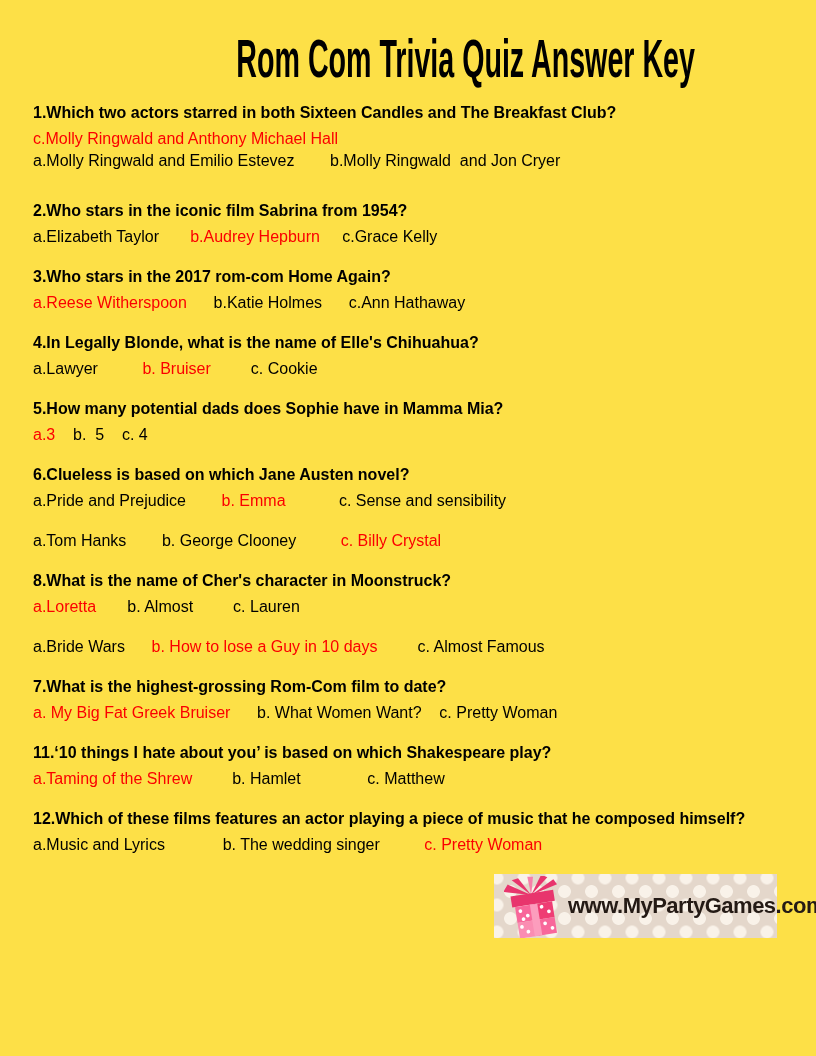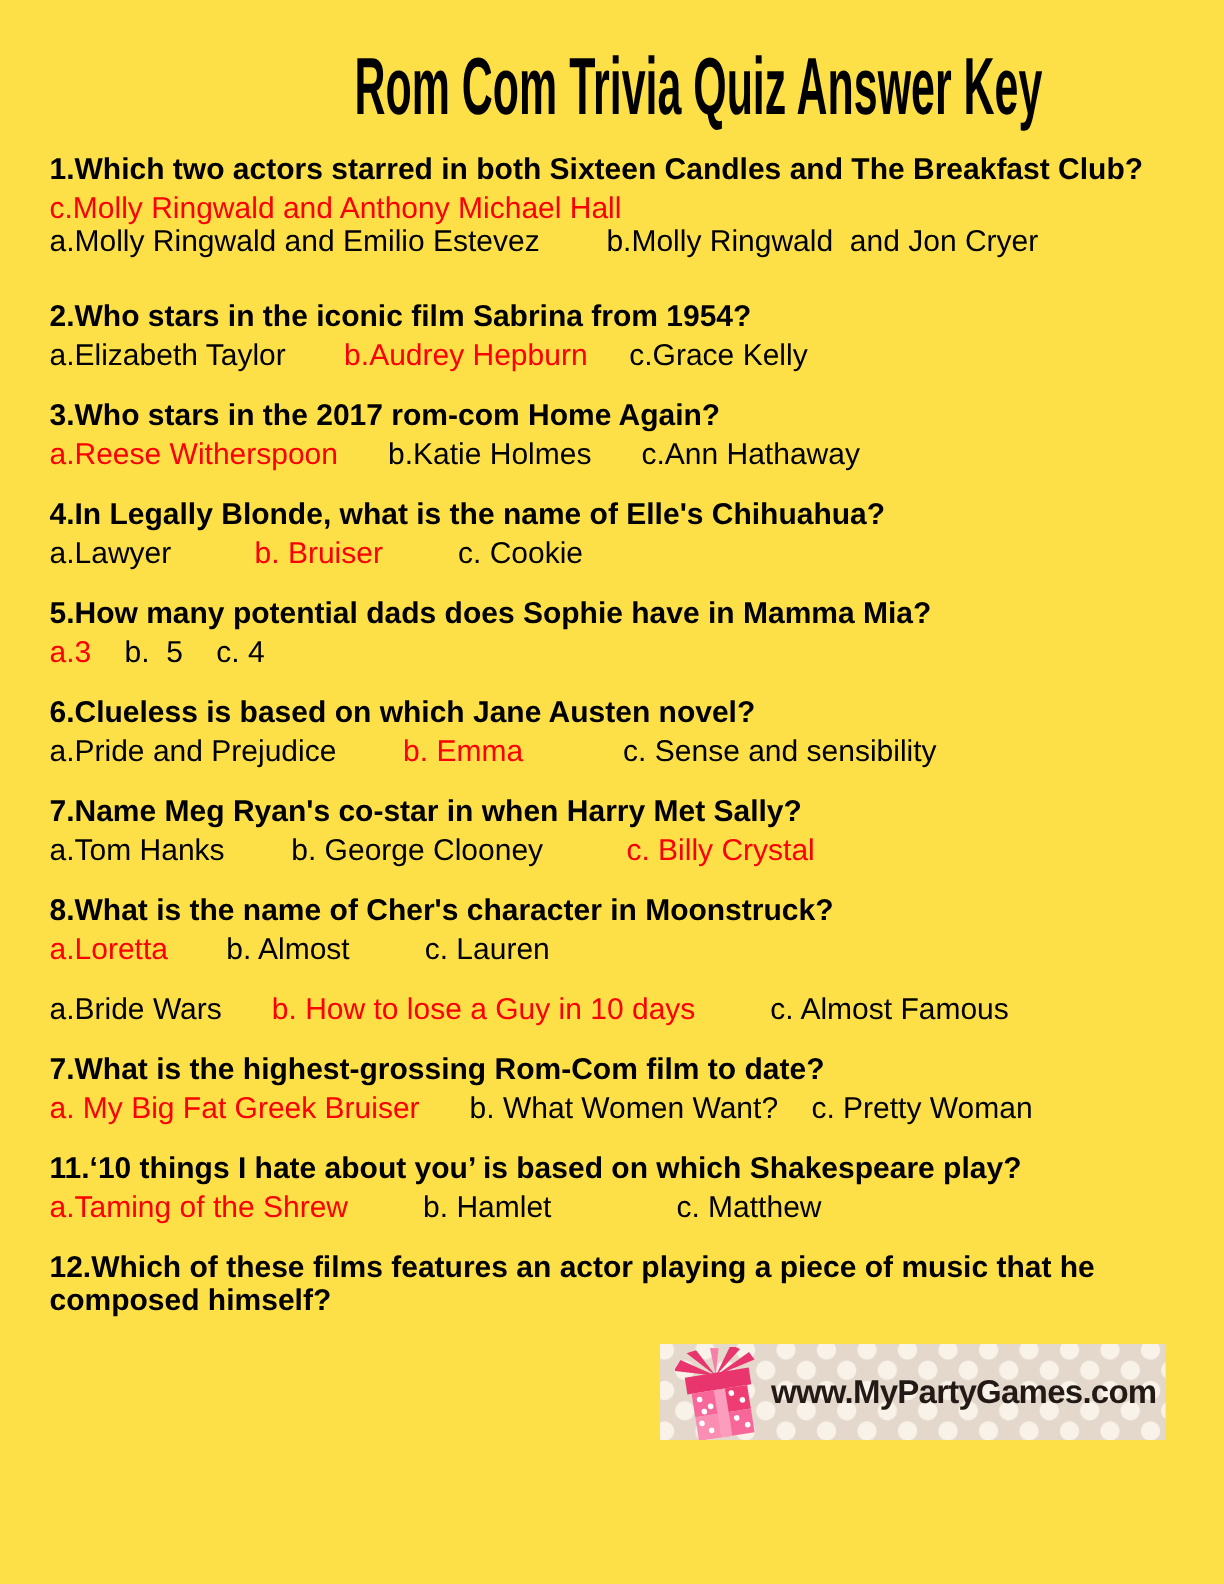--- a/index.html
+++ b/index.html
@@ -25,7 +25,7 @@
     line-height:56px;
     color:#000;
   }
-  .questions{font-size:20px;line-height:22px;}
+  .questions{font-size:16px;line-height:22px;}
   .q-block{margin-bottom:18px;}
   .q-block:first-child{margin-bottom:28px;}
   .q-heading{font-weight:700;margin-bottom:4px;white-space:pre-wrap;}

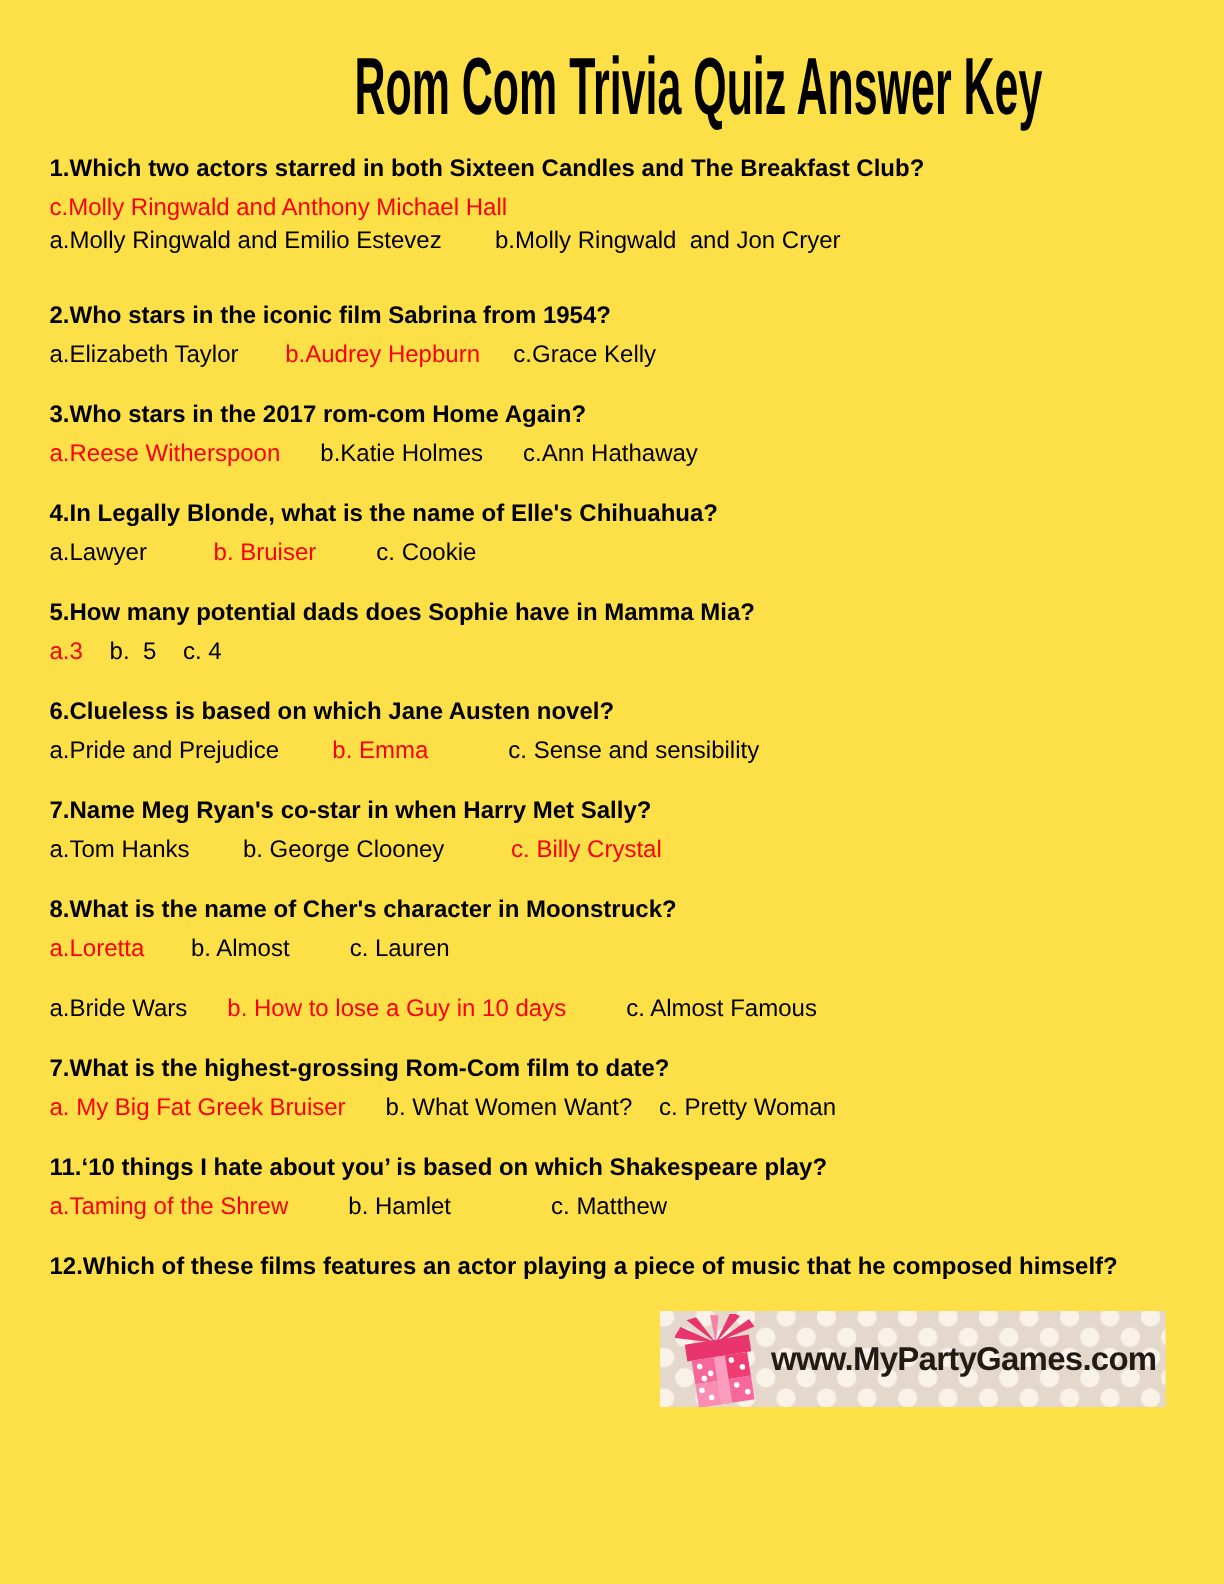--- a/index.html
+++ b/index.html
@@ -103,7 +103,6 @@
       </div>
 
   <div class="q-block">
-    <div class="q-heading">7.Name Meg Ryan's co-star in when Harry Met Sally?</div>
   <div class="opt-line"><span class="option">a.Tom Hanks        </span><span class="option">b. George Clooney          </span><span class="option correct">c. Billy Crystal</span></div>
       </div>
 

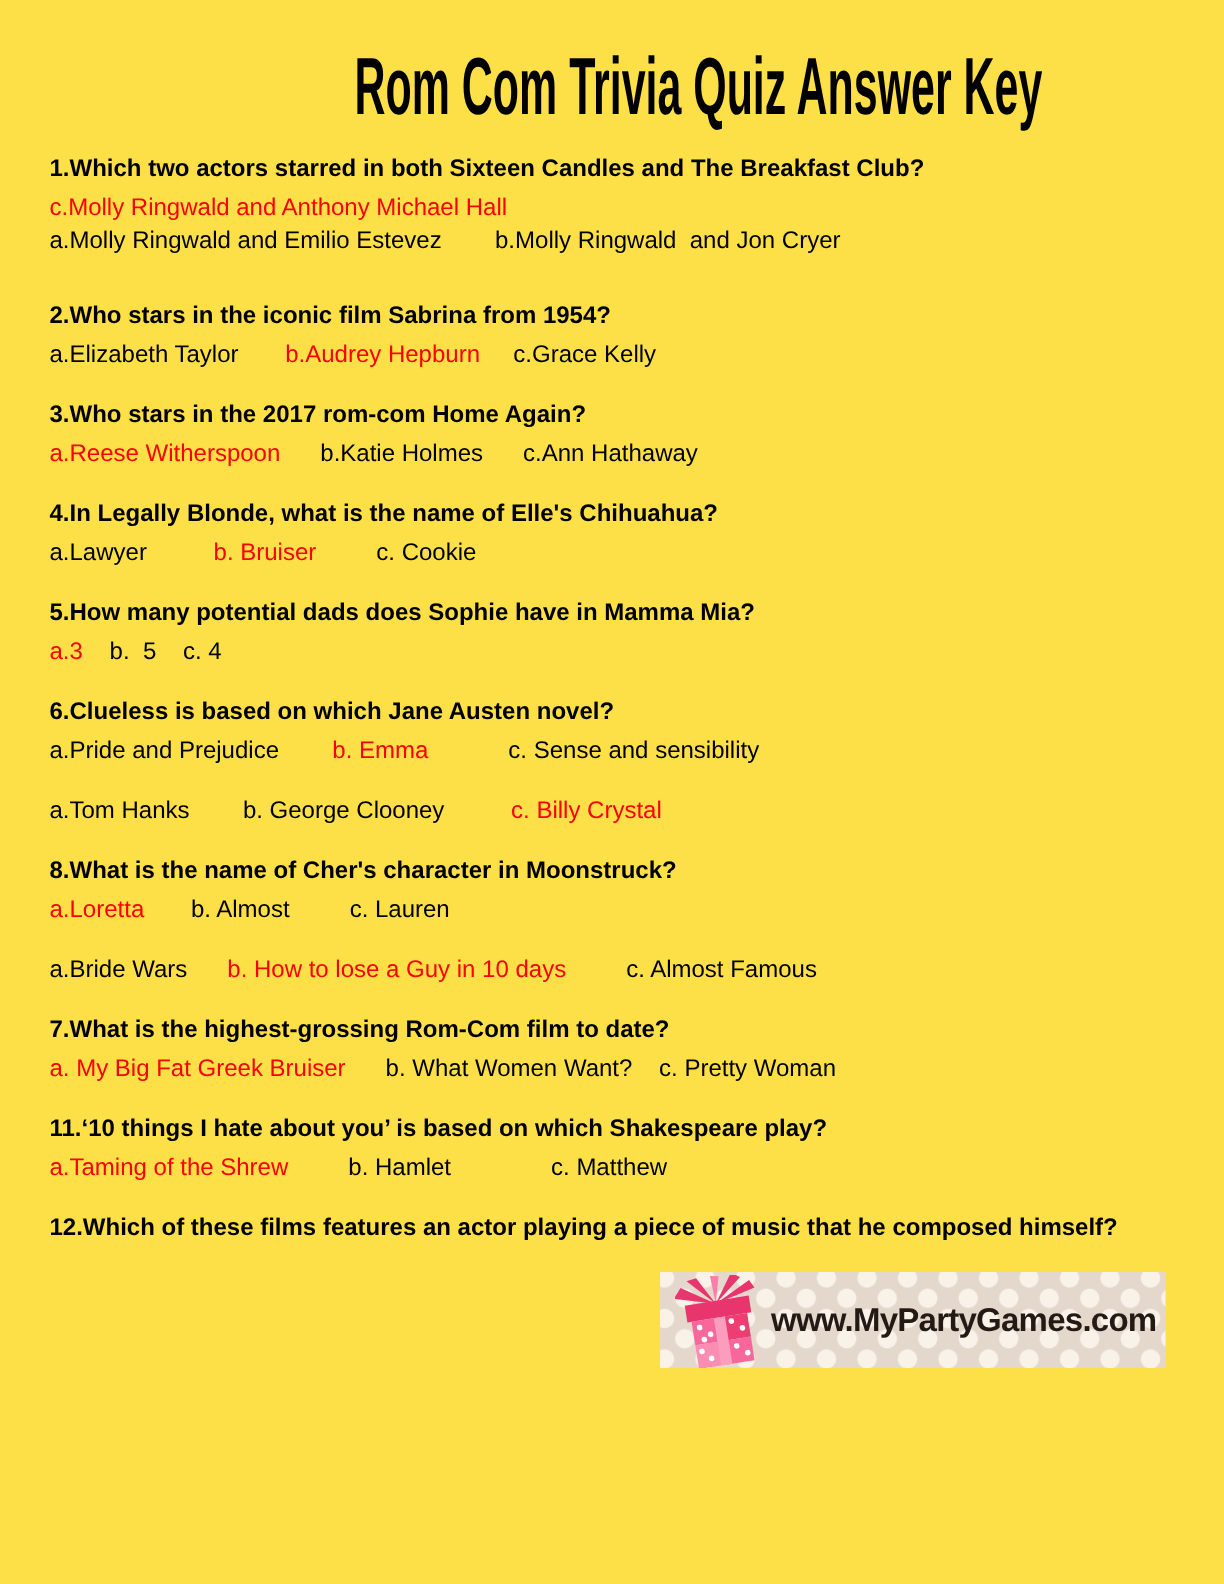--- a/index.html
+++ b/index.html
@@ -127,6 +127,7 @@
 
   <div class="q-block">
     <div class="q-heading">12.Which of these films features an actor playing a piece of music that he composed himself?</div>
+  <div class="opt-line"><span class="option">a.Music and Lyrics             </span><span class="option">b. The wedding singer          </span><span class="option correct">c. Pretty Woman</span></div>
       </div>
 </div>
 

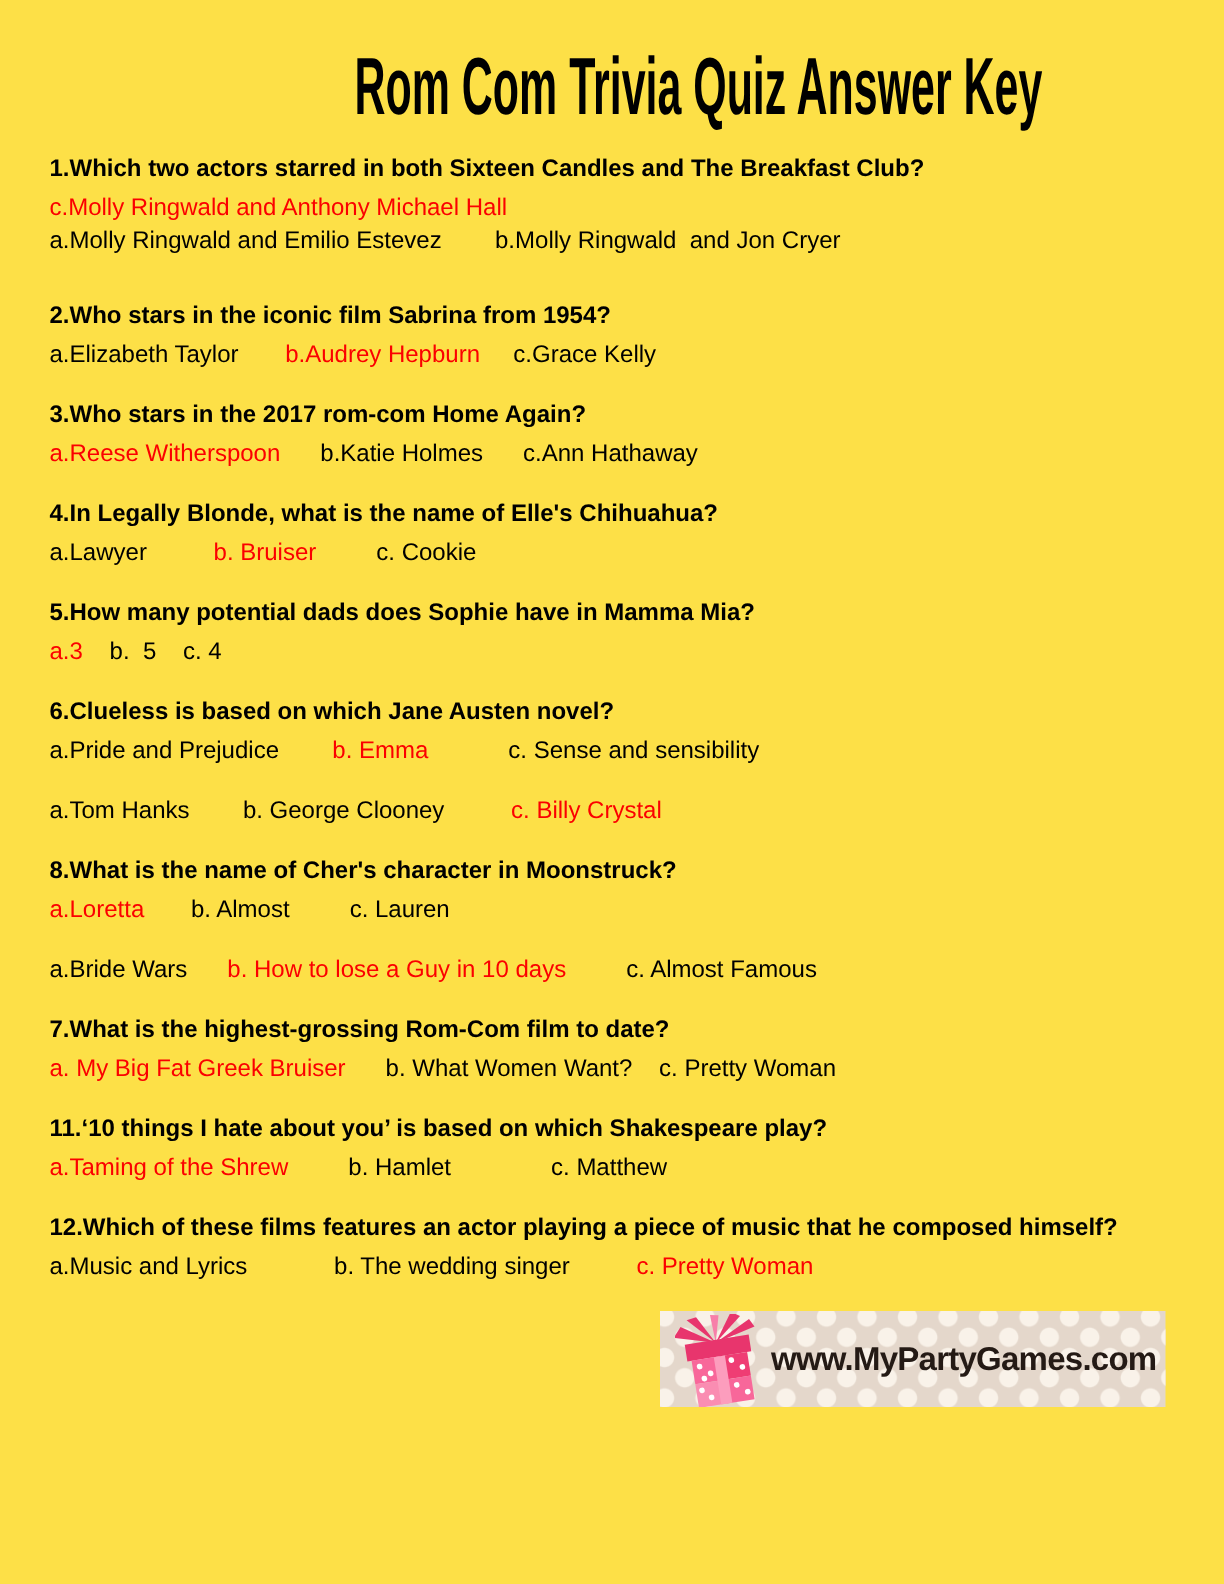--- a/index.html
+++ b/index.html
@@ -40,7 +40,7 @@
   }
   .banner{
     position:relative;
-    width:337px;height:64px;
+    width:283px;height:64px;
     background-color:var(--banner-bg,#e4d7cb);
     background-image:
       radial-gradient(circle, var(--banner-dot,#f9f2e9) 6px, rgba(0,0,0,0) 6.8px),

